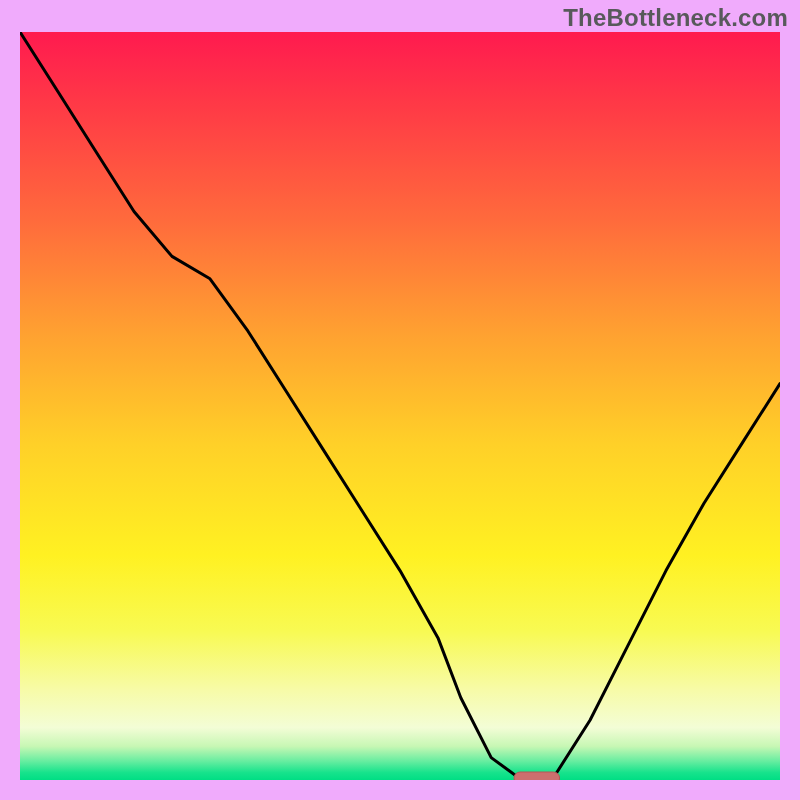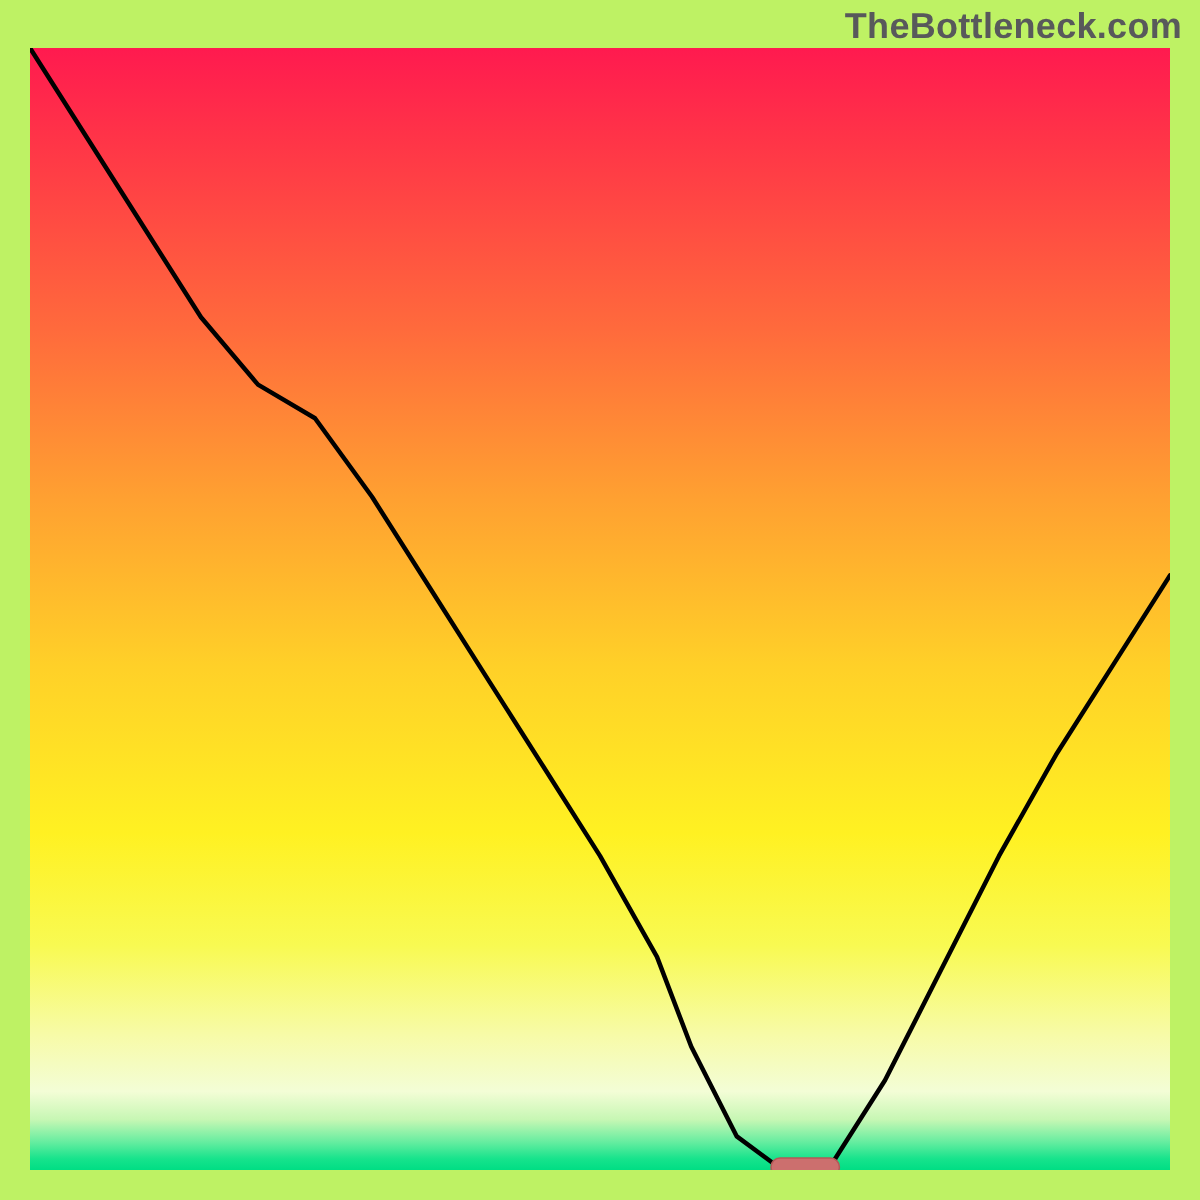--- a/index.html
+++ b/index.html
@@ -14,7 +14,7 @@
     position: relative;
     width: 800px;
     height: 800px;
-    background: #bef264;
+    background: #f0abfc;
     text-align: center;
   }
   .watermark {

